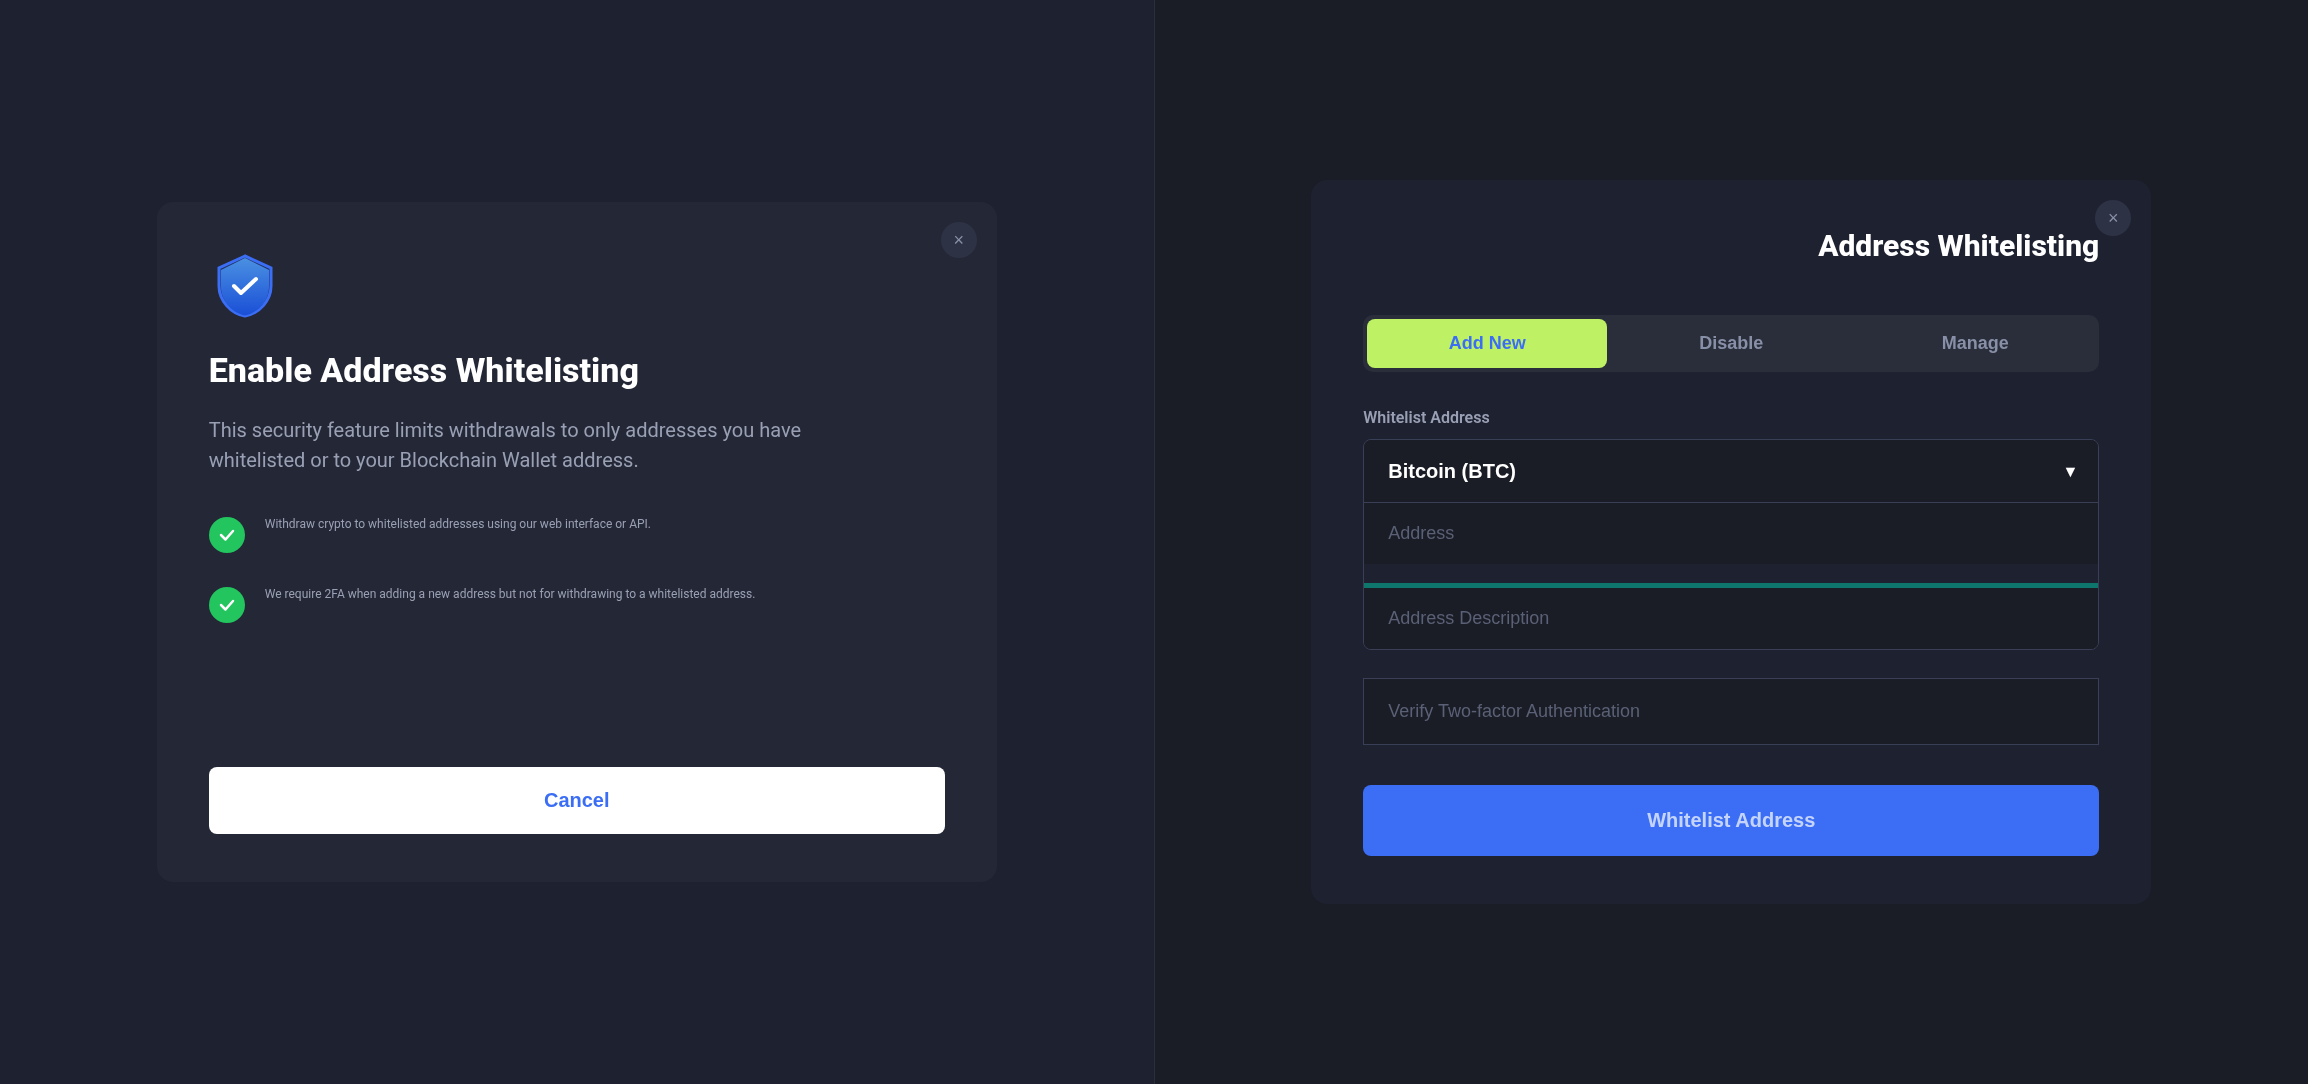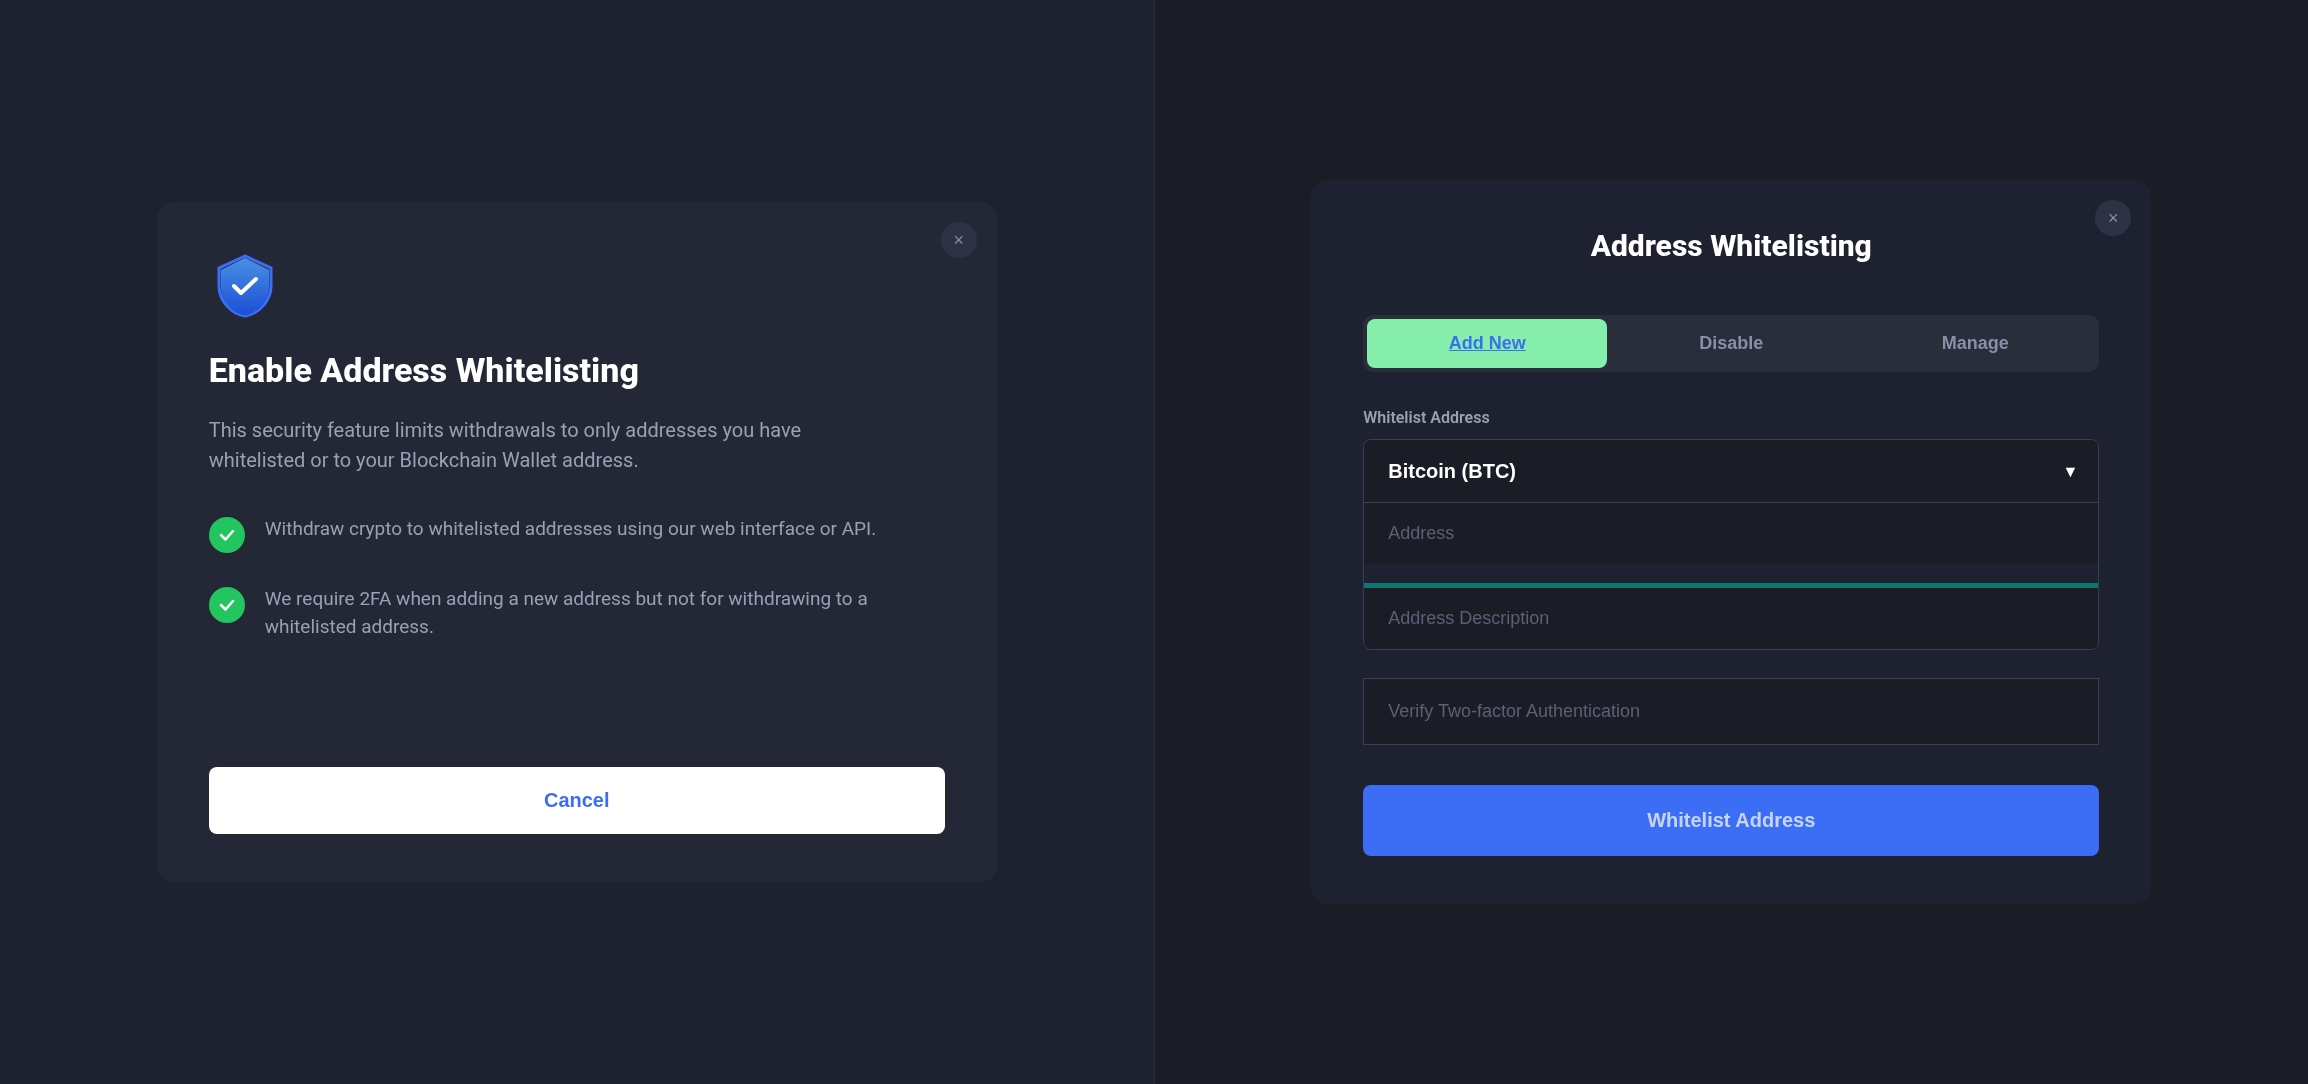--- a/index.html
+++ b/index.html
@@ -171,7 +171,7 @@
       font-size: 30px;
       font-weight: 800;
       color: #ffffff;
-      text-align: center;
+      text-align: right;
       margin-bottom: 52px;
     }
 

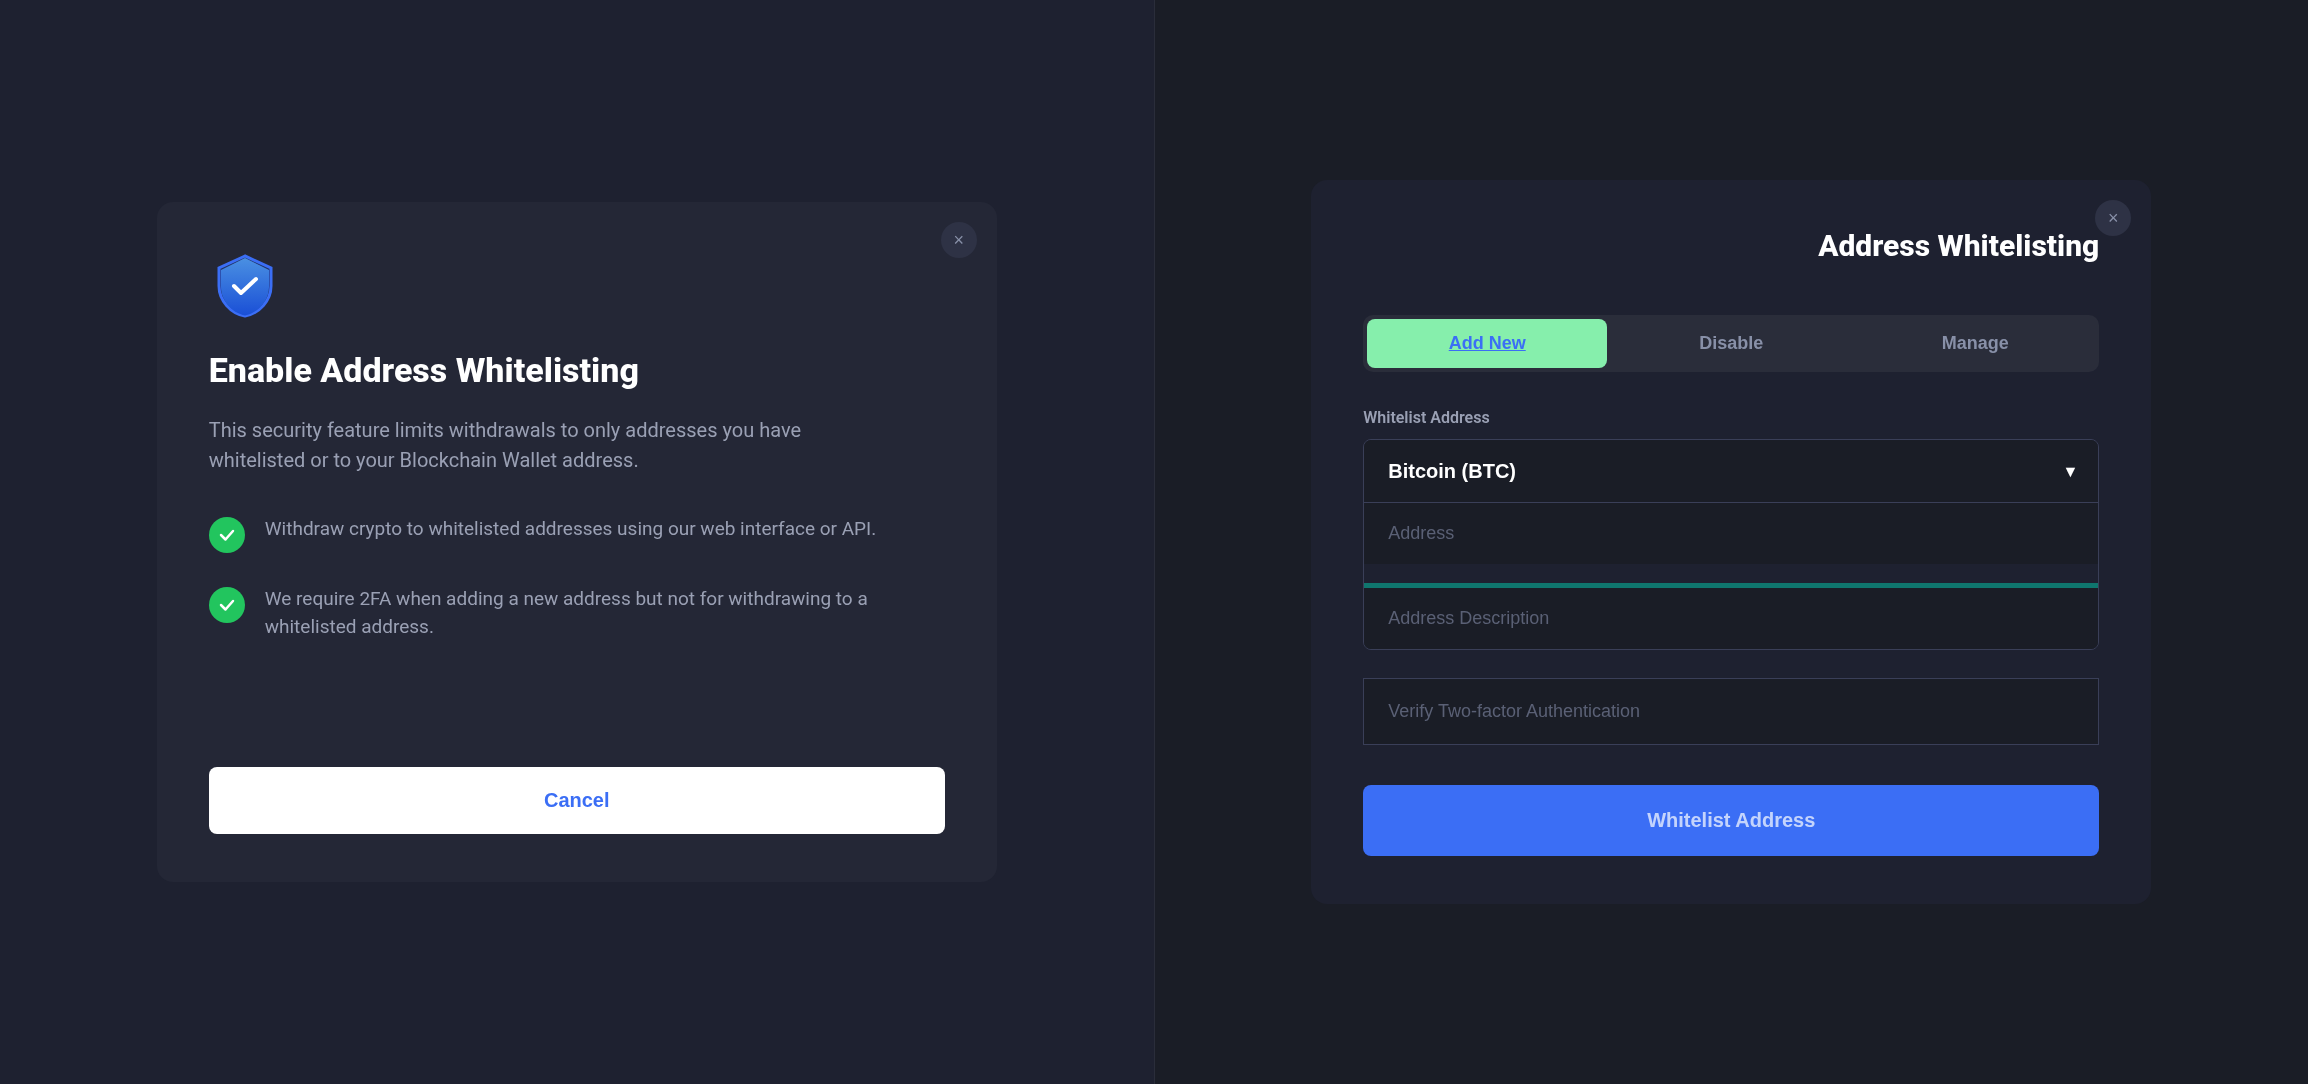--- a/index.html
+++ b/index.html
@@ -197,9 +197,8 @@
     }
 
     .tab.active {
-      background: #86efac;
+      background: #bef264;
       color: #3b6ef5;
-      text-decoration: underline;
     }
 
     .field-label {

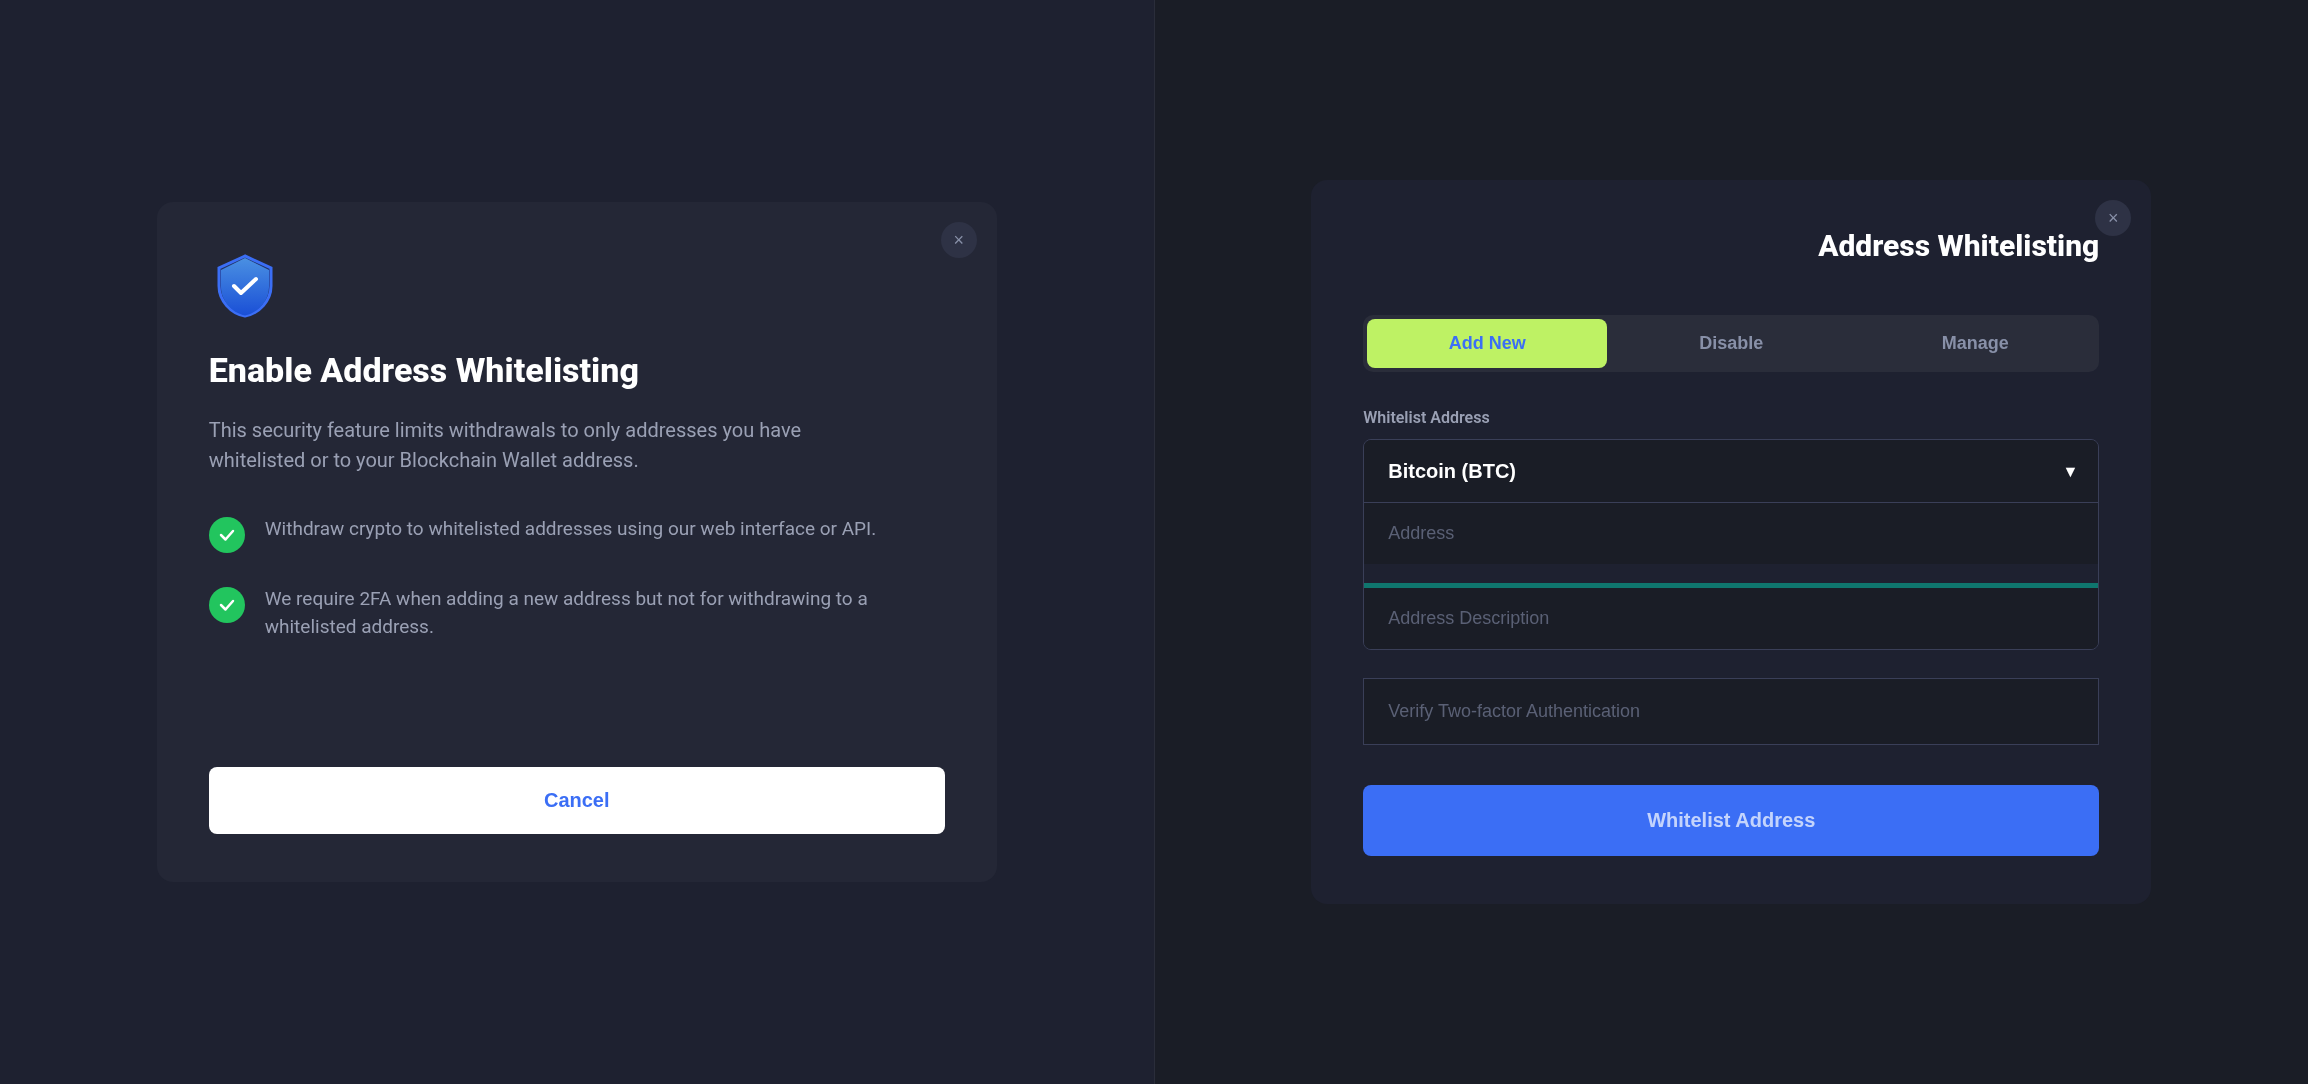--- a/index.html
+++ b/index.html
@@ -130,7 +130,7 @@
     }
 
     .feature-text {
-      font-size: 19px;
+      font-size: 12px;
       color: #9aa0b4;
       line-height: 1.5;
     }

